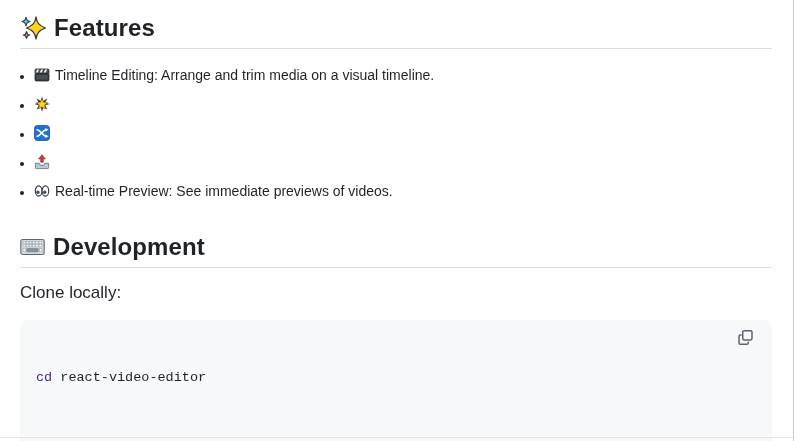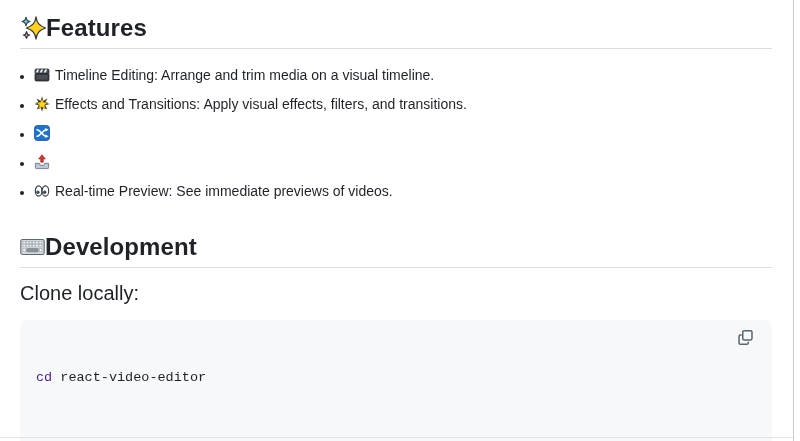--- a/index.html
+++ b/index.html
@@ -12,7 +12,7 @@
   .content { position:absolute; left:20px; top:0; width:752px; }
 
   h2.section-heading {
-    display:flex; align-items:center; 
+    display:flex; align-items:center; gap:8px;
     font-size:24px; line-height:28px; font-weight:700;
     margin:14px 0 0 0; padding-bottom:6px;
     border-bottom:1px solid #d8dee4;

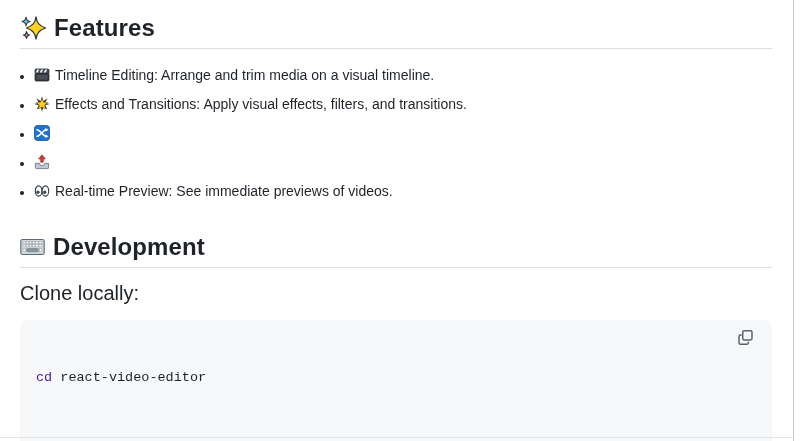--- a/index.html
+++ b/index.html
@@ -84,7 +84,7 @@
           <polygon points="8,0.2 9.3,4.9 13.5,2.5 11.1,6.7 15.8,8 11.1,9.3 13.5,13.5 9.3,11.1 8,15.8 6.7,11.1 2.5,13.5 4.9,9.3 0.2,8 4.9,6.7 2.5,2.5 6.7,4.9" fill="#2b3036"></polygon>
           <polygon points="8,2.6 9.6,6.2 13.5,6.6 10.6,9.2 11.4,13 8,11 4.6,13 5.4,9.2 2.5,6.6 6.4,6.2" fill="#ffd21e" stroke="#7a5c00" stroke-width="0.6" stroke-linejoin="round"></polygon>
         </svg>
-      </span><span>Effects and Transitions: Apply visual effects, filters, and transitions.</span>
+      </span>
     </li>
     <li>
       <span class="li-icon">

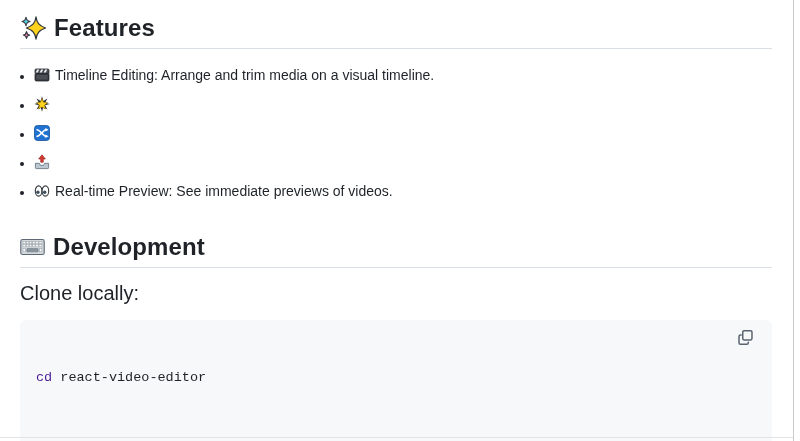--- a/index.html
+++ b/index.html
@@ -29,7 +29,7 @@
   ul.features-list li::marker { color:#1f2328; font-size:12px; }
   .li-icon { display:inline-block; vertical-align:-3px; margin-right:5px; }
 
-  p.clone-intro { margin:16px 0 0 0; font-size:20px; line-height:18px; }
+  p.clone-intro { margin:16px 0 0 0; font-size:17px; line-height:18px; }
 
   .code-block {
     position:relative; margin-top:18px; width:720px;

